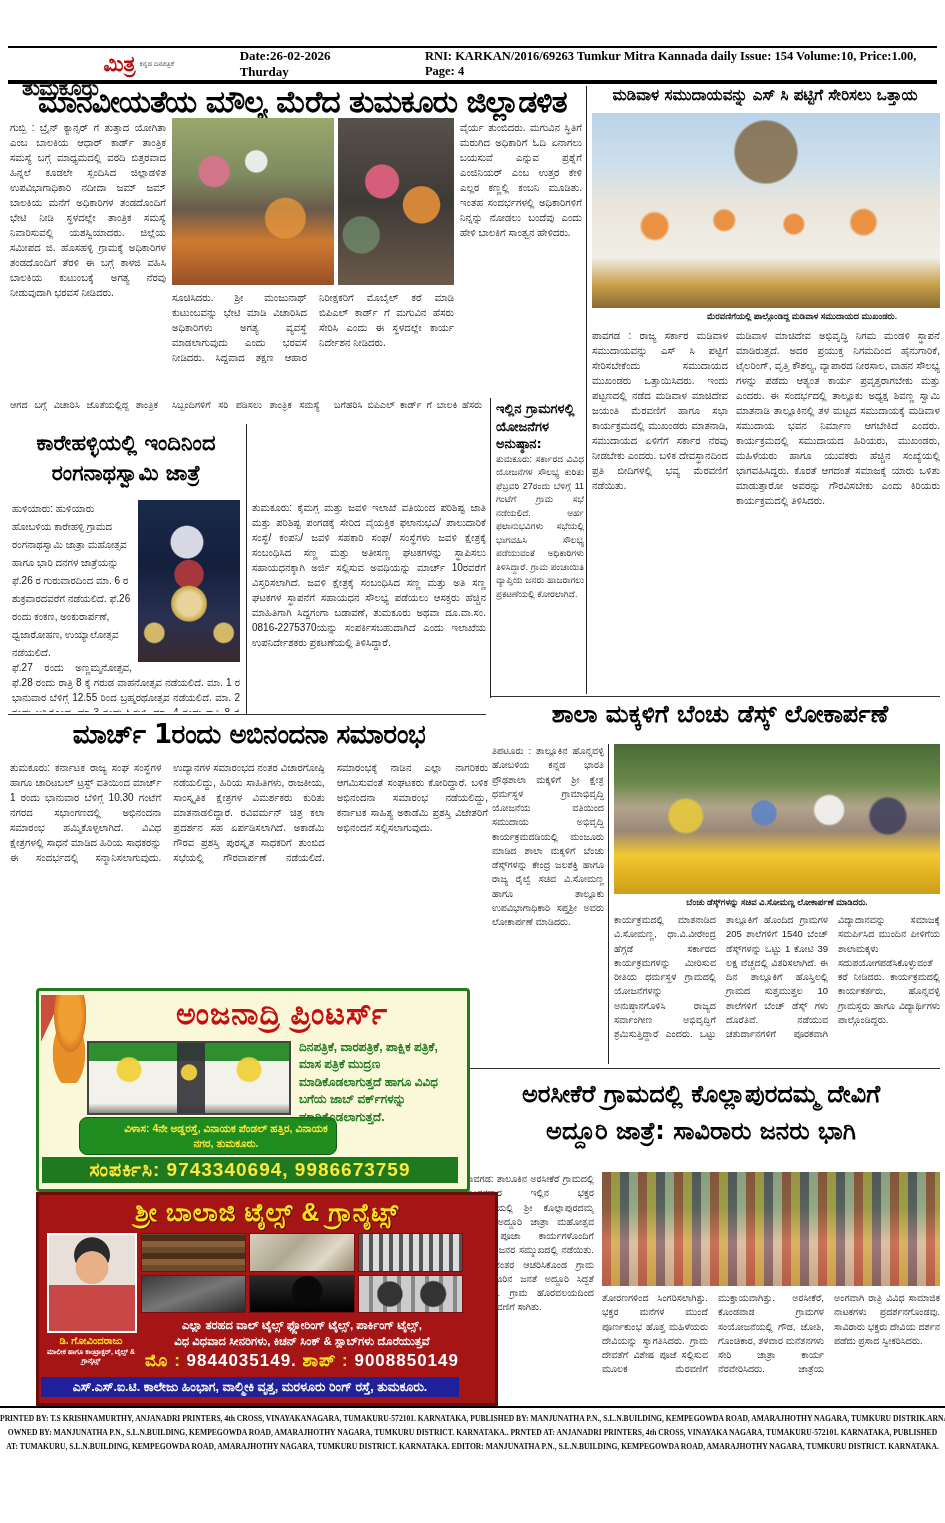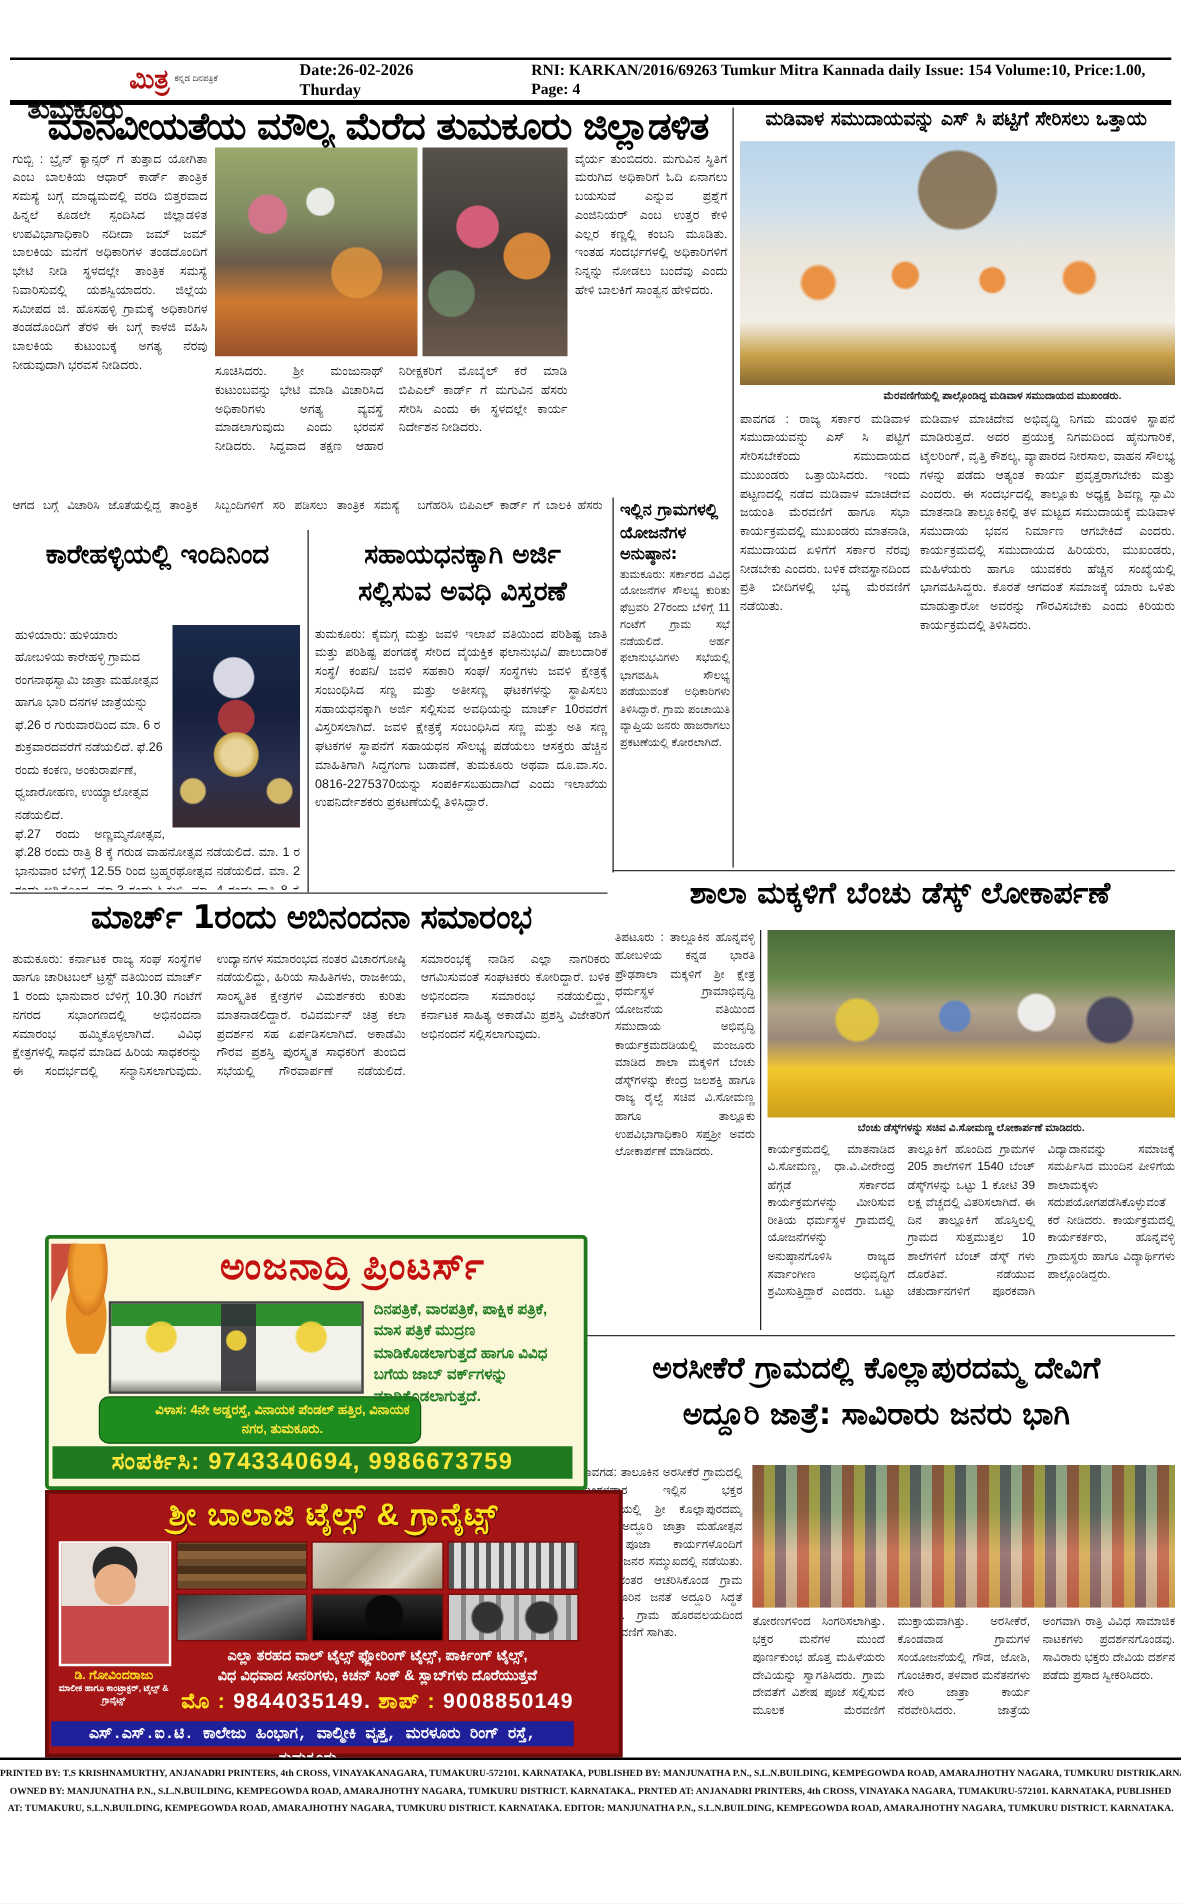--- a/index.html
+++ b/index.html
@@ -148,10 +148,6 @@
 
   <div class="abs divider" style="left:246px;top:424px;width:1px;height:290px;"></div>
 
-  <div class="abs hl center" style="left:254px;top:428px;width:232px;font-size:21px;line-height:1.45;">
-    <div>ಸಹಾಯಧನಕ್ಕಾಗಿ ಅರ್ಜಿ</div>
-    <div>ಸಲ್ಲಿಸುವ ಅವಧಿ ವಿಸ್ತರಣೆ</div>
-  </div>
   <div class="abs kn" style="left:252px;top:500px;width:234px;height:212px;font-size:10px;overflow:hidden;">ತುಮಕೂರು: ಕೈಮಗ್ಗ ಮತ್ತು ಜವಳಿ ಇಲಾಖೆ ವತಿಯಿಂದ ಪರಿಶಿಷ್ಟ ಜಾತಿ ಮತ್ತು ಪರಿಶಿಷ್ಟ ಪಂಗಡಕ್ಕೆ ಸೇರಿದ ವೈಯಕ್ತಿಕ ಫಲಾನುಭವಿ/ ಪಾಲುದಾರಿಕೆ ಸಂಸ್ಥೆ/ ಕಂಪನಿ/ ಜವಳಿ ಸಹಕಾರಿ ಸಂಘ/ ಸಂಸ್ಥೆಗಳು ಜವಳಿ ಕ್ಷೇತ್ರಕ್ಕೆ ಸಂಬಂಧಿಸಿದ ಸಣ್ಣ ಮತ್ತು ಅತೀಸಣ್ಣ ಘಟಕಗಳನ್ನು ಸ್ಥಾಪಿಸಲು ಸಹಾಯಧನಕ್ಕಾಗಿ ಅರ್ಜಿ ಸಲ್ಲಿಸುವ ಅವಧಿಯನ್ನು ಮಾರ್ಚ್ 10ರವರೆಗೆ ವಿಸ್ತರಿಸಲಾಗಿದೆ. ಜವಳಿ ಕ್ಷೇತ್ರಕ್ಕೆ ಸಂಬಂಧಿಸಿದ ಸಣ್ಣ ಮತ್ತು ಅತಿ ಸಣ್ಣ ಘಟಕಗಳ ಸ್ಥಾಪನೆಗೆ ಸಹಾಯಧನ ಸೌಲಭ್ಯ ಪಡೆಯಲು ಆಸಕ್ತರು ಹೆಚ್ಚಿನ ಮಾಹಿತಿಗಾಗಿ ಸಿದ್ದಗಂಗಾ ಬಡಾವಣೆ, ತುಮಕೂರು ಅಥವಾ ದೂ.ವಾ.ಸಂ. 0816-2275370ಯನ್ನು ಸಂಪರ್ಕಿಸಬಹುದಾಗಿದೆ ಎಂದು ಇಲಾಖೆಯ ಉಪನಿರ್ದೇಶಕರು ಪ್ರಕಟಣೆಯಲ್ಲಿ ತಿಳಿಸಿದ್ದಾರೆ.</div>
 
   <div class="abs divider" style="left:490px;top:398px;width:1px;height:300px;"></div>

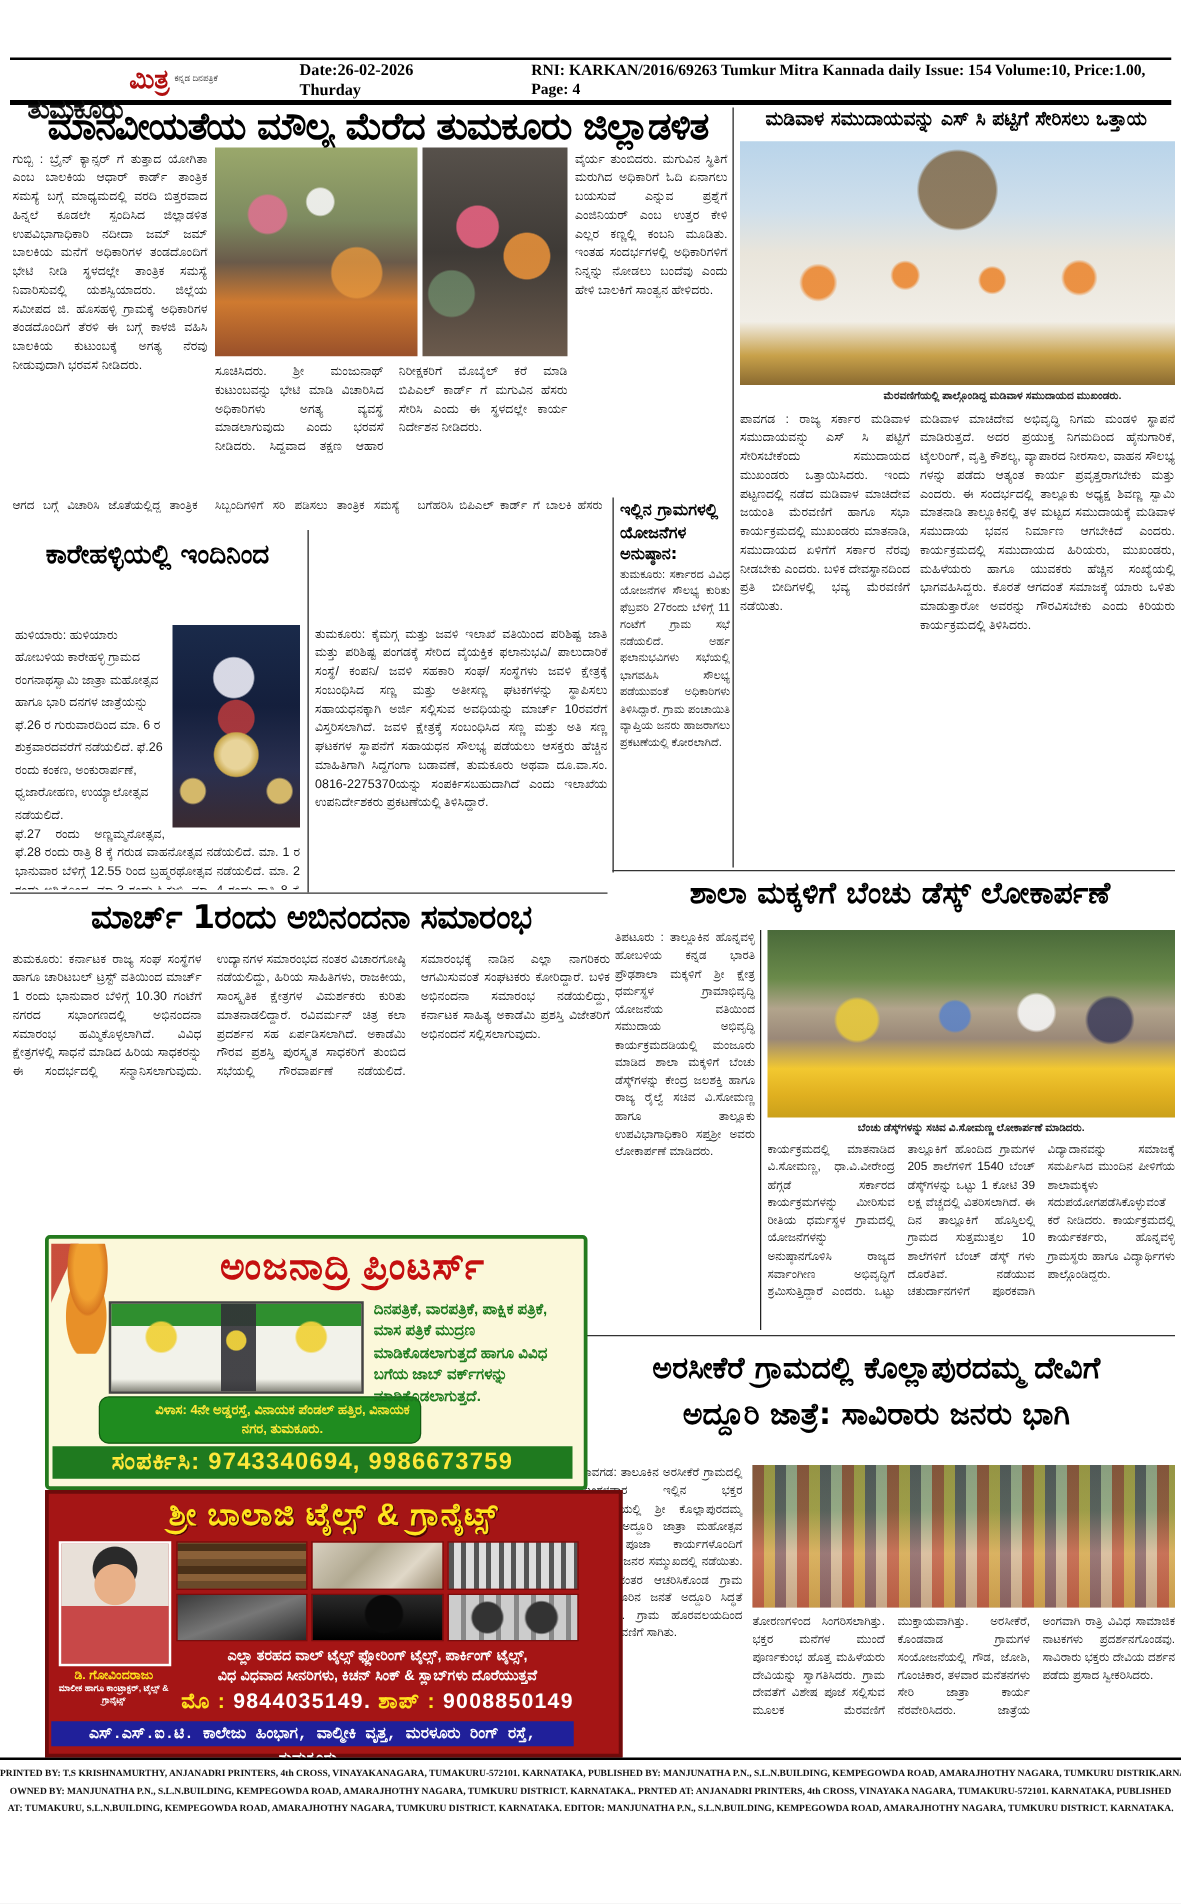--- a/index.html
+++ b/index.html
@@ -139,6 +139,7 @@
 
   <div class="abs hl center" style="left:12px;top:428px;width:228px;font-size:21px;line-height:1.45;">
     <div>ಕಾರೇಹಳ್ಳಿಯಲ್ಲಿ ಇಂದಿನಿಂದ</div>
+    <div>ರಂಗನಾಥಸ್ವಾಮಿ ಜಾತ್ರೆ</div>
   </div>
   <div class="abs" style="left:12px;top:498px;width:228px;height:214px;overflow:hidden;">
     <div class="ph ph-deity" style="float:right;width:102px;height:162px;margin:2px 0 4px 6px;"></div>

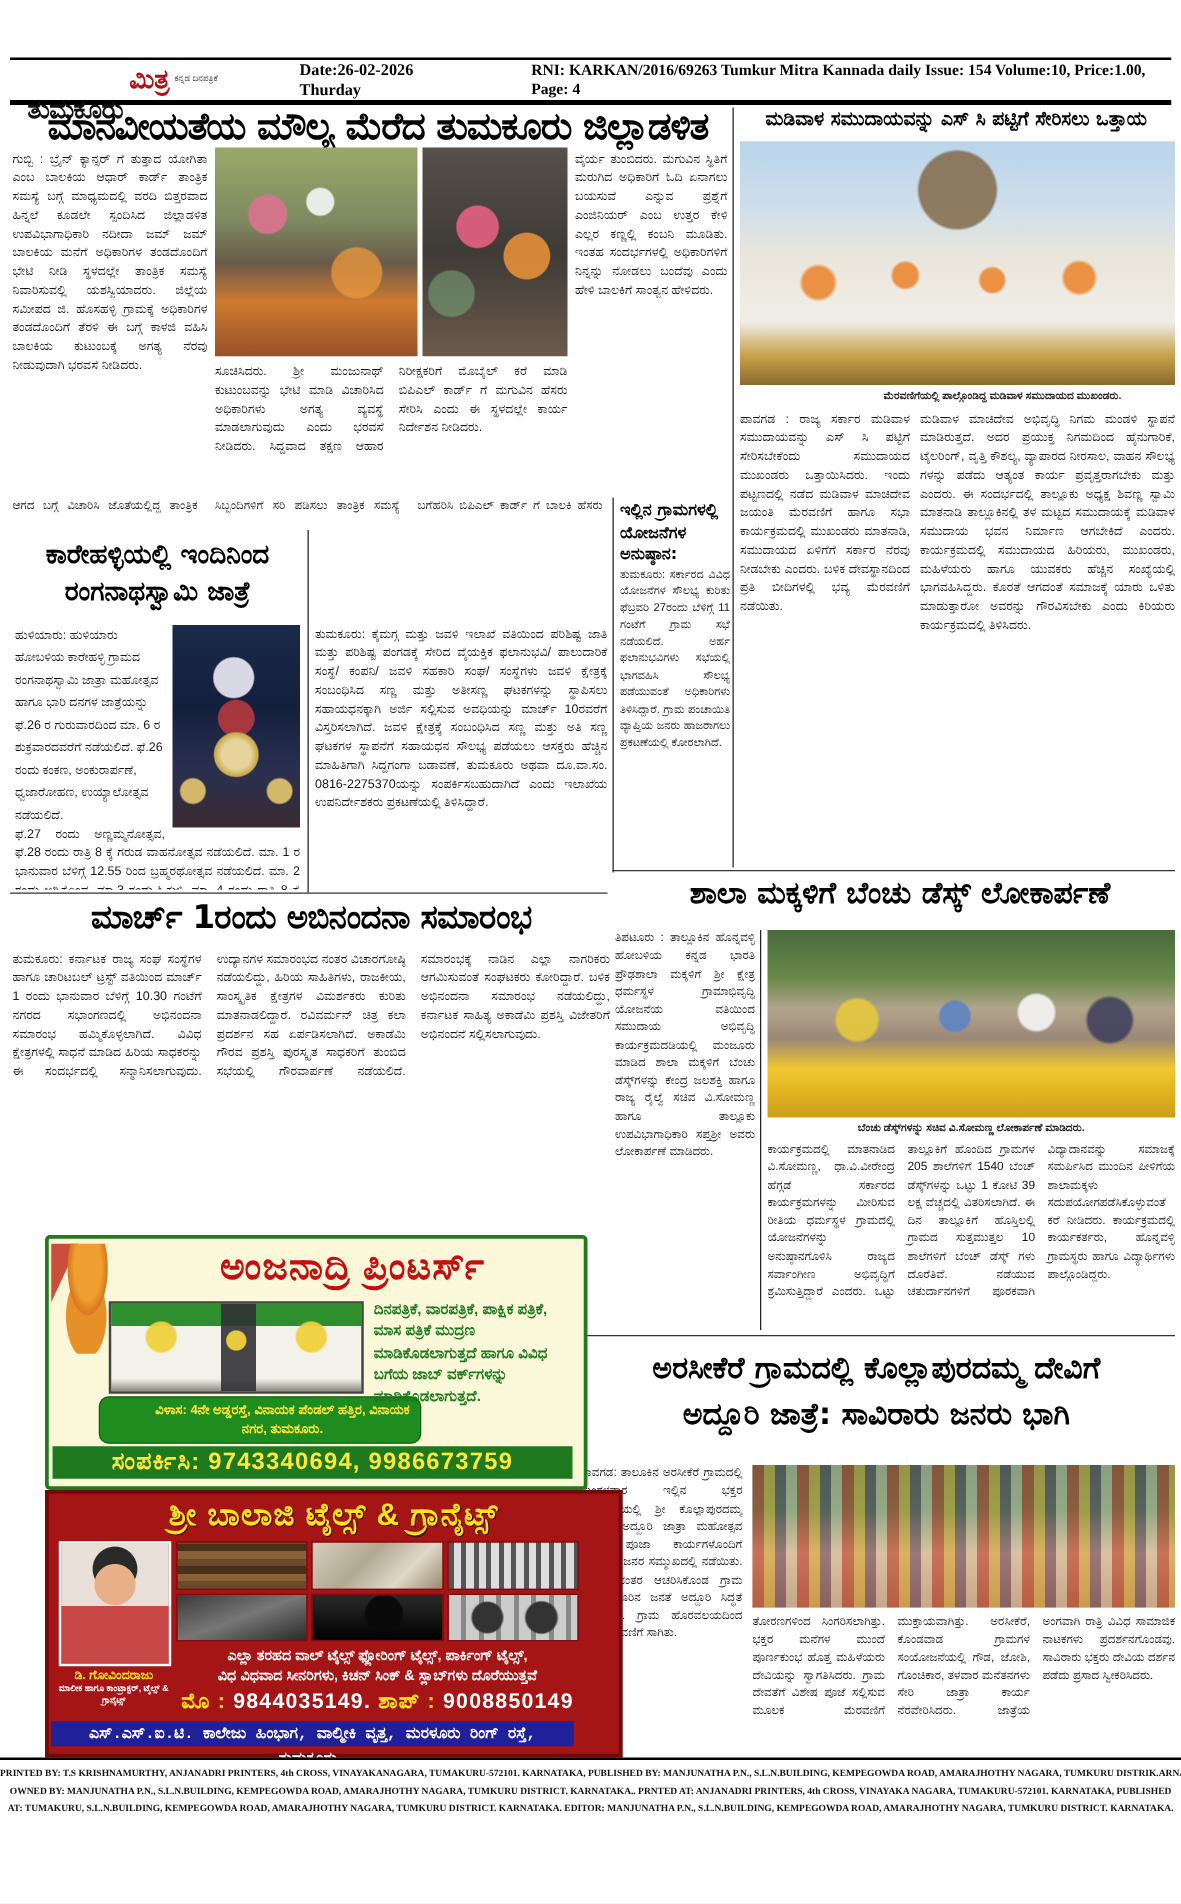--- a/index.html
+++ b/index.html
@@ -96,7 +96,7 @@
   .ad2-text{color:#ffffff;font-weight:bold;font-size:11.5px;text-align:center;line-height:1.4;}
   .ad2-phone{color:#ffffff;font-weight:bold;font-size:17px;text-align:center;letter-spacing:1px;}
   .ad2-phone .lbl{color:#ffe41e;}
-  .ad2-blue{background:#20209a;color:#ffffff;font-weight:bold;font-size:12.5px;text-align:center;line-height:20px;font-family:Liberation Mono, monospace;}
+  .ad2-blue{background:#20209a;color:#ffffff;font-weight:bold;font-size:12.5px;text-align:center;line-height:20px;}
   .footer{border-top:2px solid #000;}
   .footer-line{font-family:"Liberation Serif",serif;font-weight:bold;font-size:7.6px;color:#111;
                text-align:center;line-height:14px;white-space:nowrap;}

